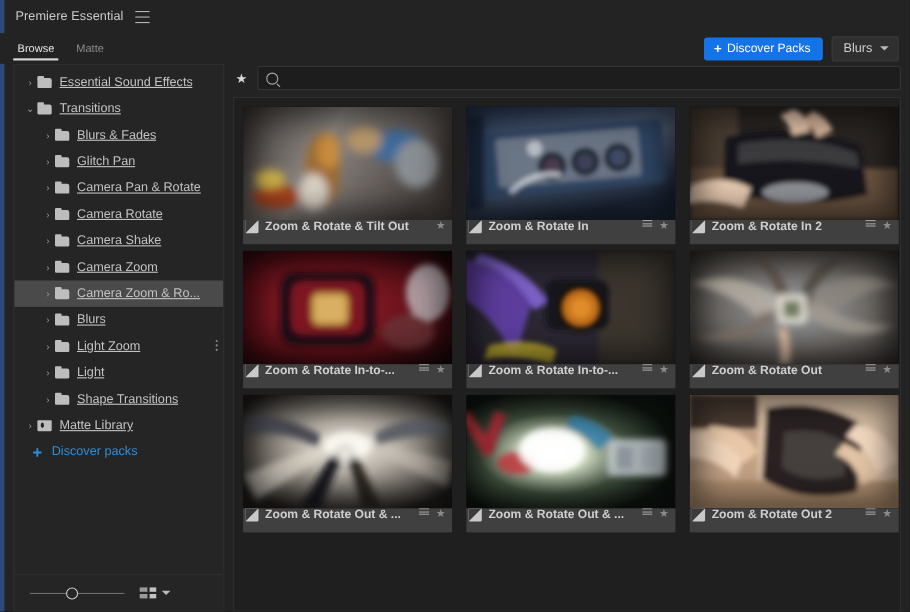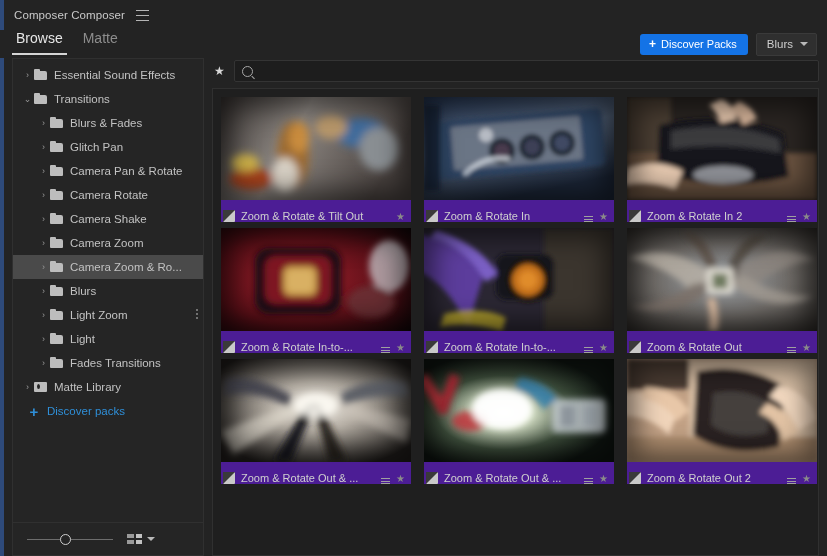--- a/index.html
+++ b/index.html
@@ -139,7 +139,7 @@
   <div class="leftedge"></div>
 
   <div class="titlebar">
-    <span class="title-text">Composer Composer</span>
+    <span class="title-text">Premiere Essential</span>
     <span class="hamburger">
         <i></i>
         <i></i>

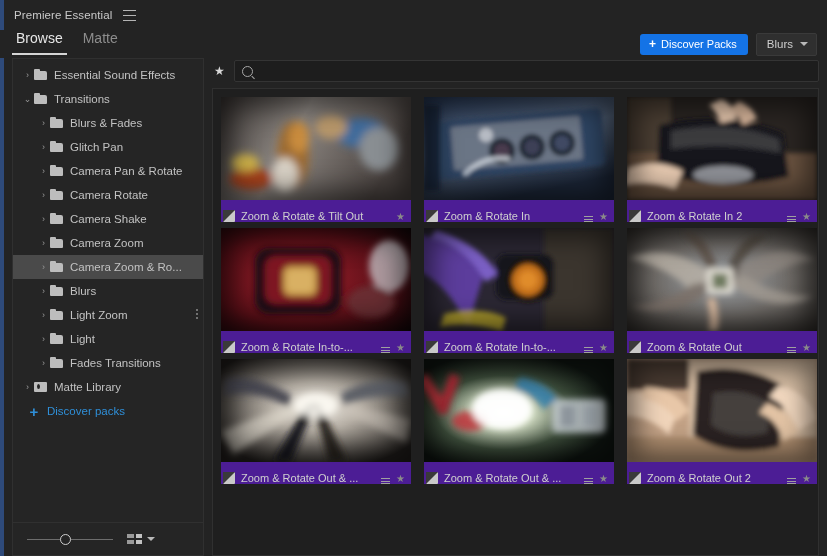--- a/index.html
+++ b/index.html
@@ -21,7 +21,7 @@
 
   
   .tabbar{height:28px;flex:0 0 28px;display:flex;align-items:center;position:relative;background:#232323;}
-  .tab{font-size:14px;color:#8d8d8d;padding:0 6px;margin-left:8px;position:relative;height:28px;display:flex;cursor:pointer;}
+  .tab{font-size:10px;color:#8d8d8d;padding:0 6px;margin-left:8px;position:relative;height:28px;display:flex;align-items:center;cursor:pointer;}
   .tab:first-child{margin-left:10px;}
   .tab.active{color:#e6e6e6;}
   .tab.active:after{content:"";position:absolute;left:2px;right:2px;bottom:3px;height:2px;background:#d6d6d6;}

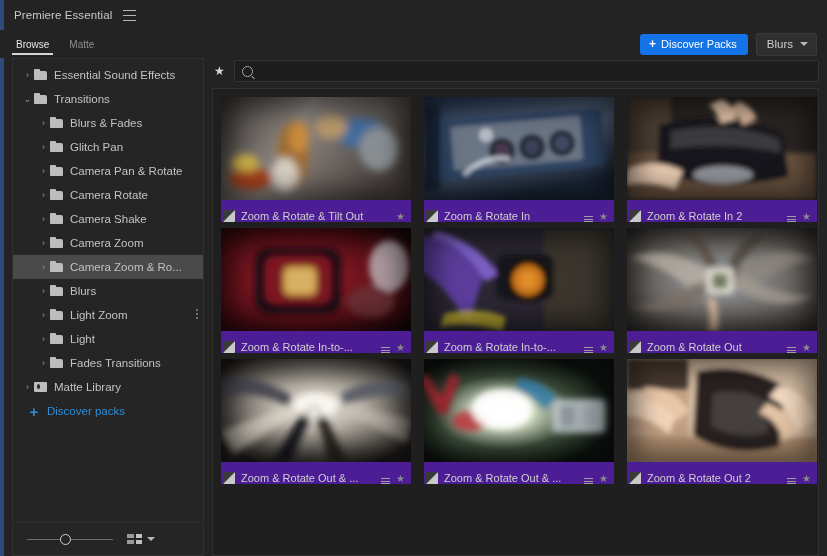--- a/index.html
+++ b/index.html
@@ -63,7 +63,7 @@
   .row .folder:after{
     content:"";position:absolute;left:0;top:-1px;width:5.5px;height:2.5px;background:#bdbdbd;border-radius:1px 1px 0 0;
   }
-  .row .lbl{overflow:hidden;text-overflow:ellipsis;}
+  .row .lbl{overflow:hidden;text-overflow:ellipsis;text-decoration:underline;}
   .row .dots{position:absolute;right:5px;top:6px;display:flex;flex-direction:column;gap:2px;}
   .row .dots i{width:2px;height:2px;background:#8b8b8b;border-radius:50%;display:block;}
   .ind0{padding-left:8px;}

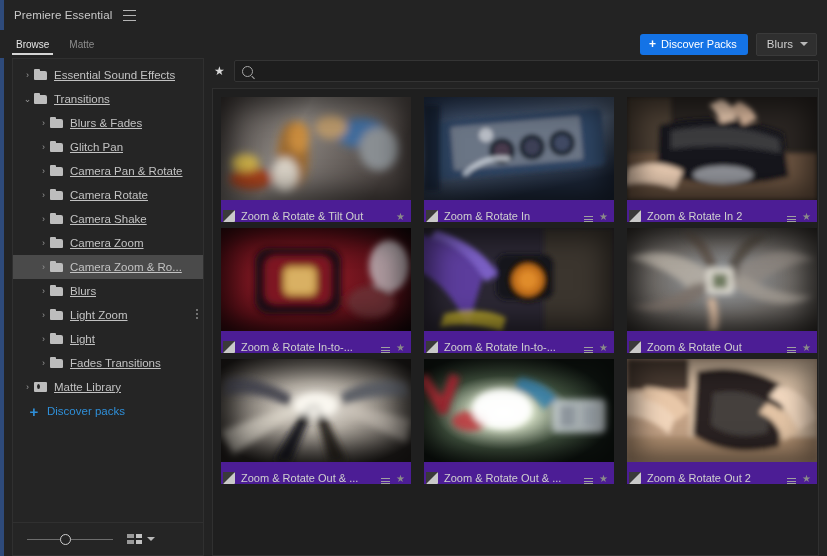--- a/index.html
+++ b/index.html
@@ -112,8 +112,9 @@
   .thumb{width:190px;height:103px;position:relative;overflow:hidden;background:#111;}
   .thumb .vig{position:absolute;inset:0;box-shadow:inset 0 0 26px 10px rgba(0,0,0,.55);}
   .caption{
-    height:22px;display:flex;align-items:flex-end;gap:6px;padding:0 4px 0 2px;
-    background:#4c1d95;
+    height:22px;display:flex;align-items:flex-start;gap:6px;padding:0 4px 0 2px;
+    background:#404040;
+    font-weight:bold;
   }
   .cap-ic{
     width:12px;height:12px;flex:0 0 12px;background:#c9c9c9;position:relative;border-radius:1px;

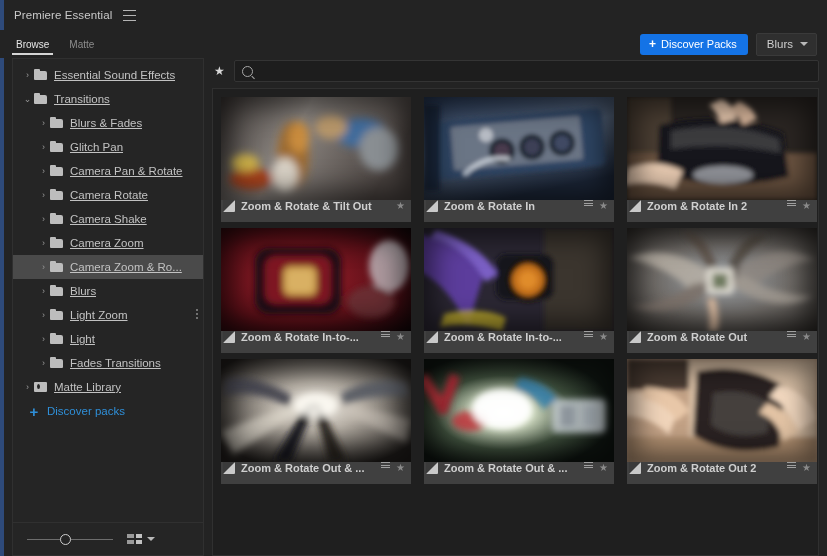--- a/index.html
+++ b/index.html
@@ -239,7 +239,7 @@
           <div class="row ind1">
             <span class="arrow">›</span>
             <span class="folder"></span>
-            <span class="lbl">Fades Transitions</span>
+            <span class="lbl">Shape Transitions</span>
           </div>
           <div class="row ind0">
             <span class="arrow">›</span>

